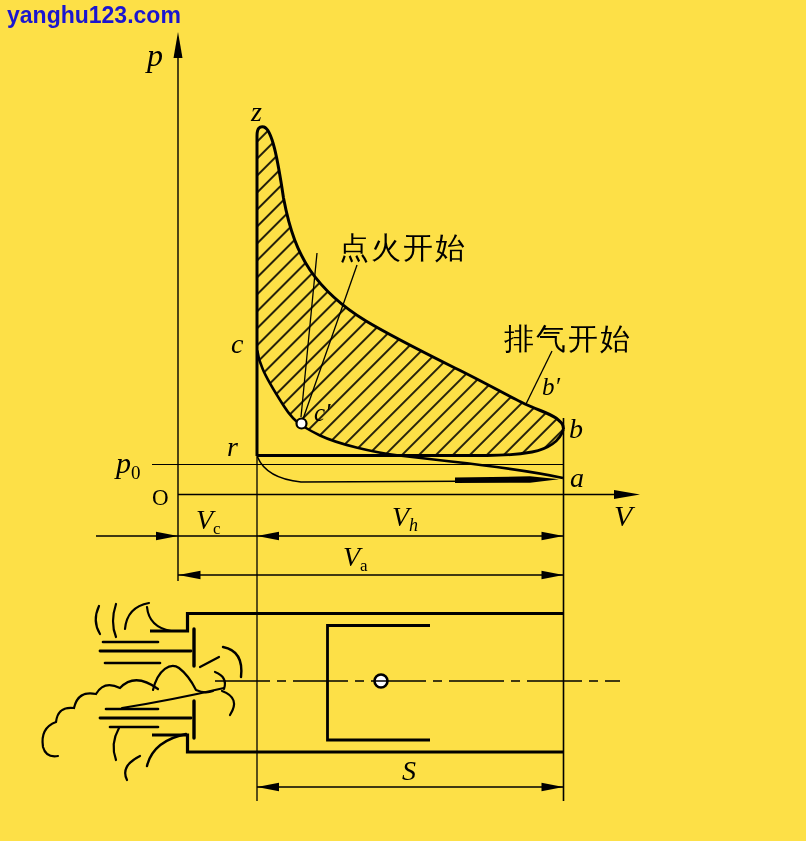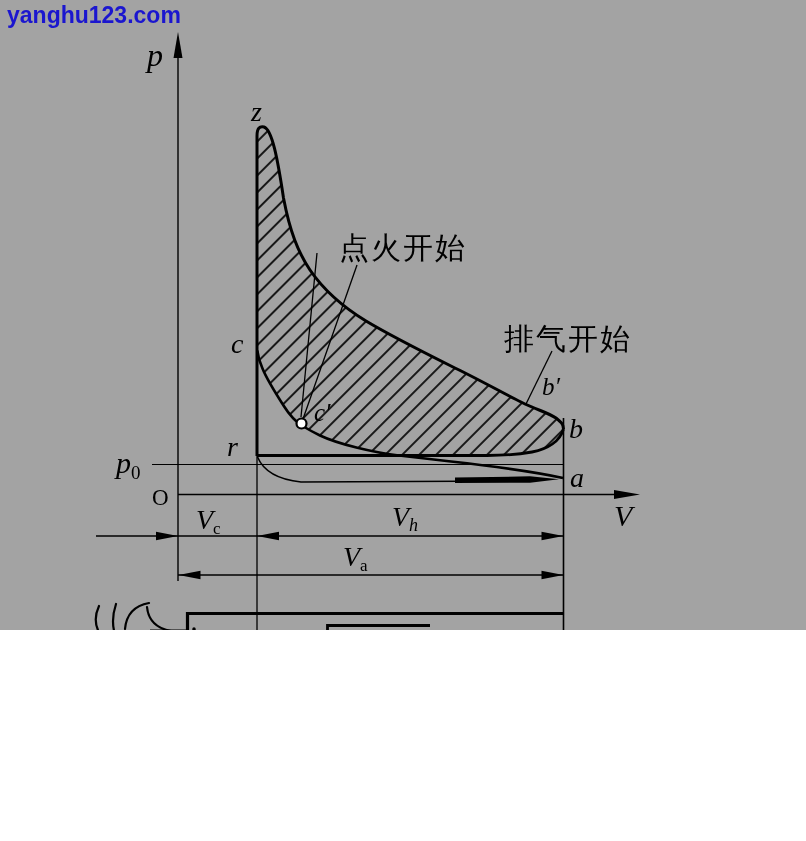--- a/index.html
+++ b/index.html
@@ -3,7 +3,7 @@
 <meta charset="utf-8">
 <style>
   html,body{margin:0;padding:0;background:#ffffff;}
-  .stage{position:relative;width:806px;height:630px;background:#a3a3a3;overflow:hidden;
+  .stage{position:relative;width:806px;height:841px;background:#fde047;overflow:hidden;
          font-family:"Liberation Serif",serif;}
   .watermark{position:absolute;left:7px;top:2px;
              font-family:"Liberation Sans",sans-serif;

